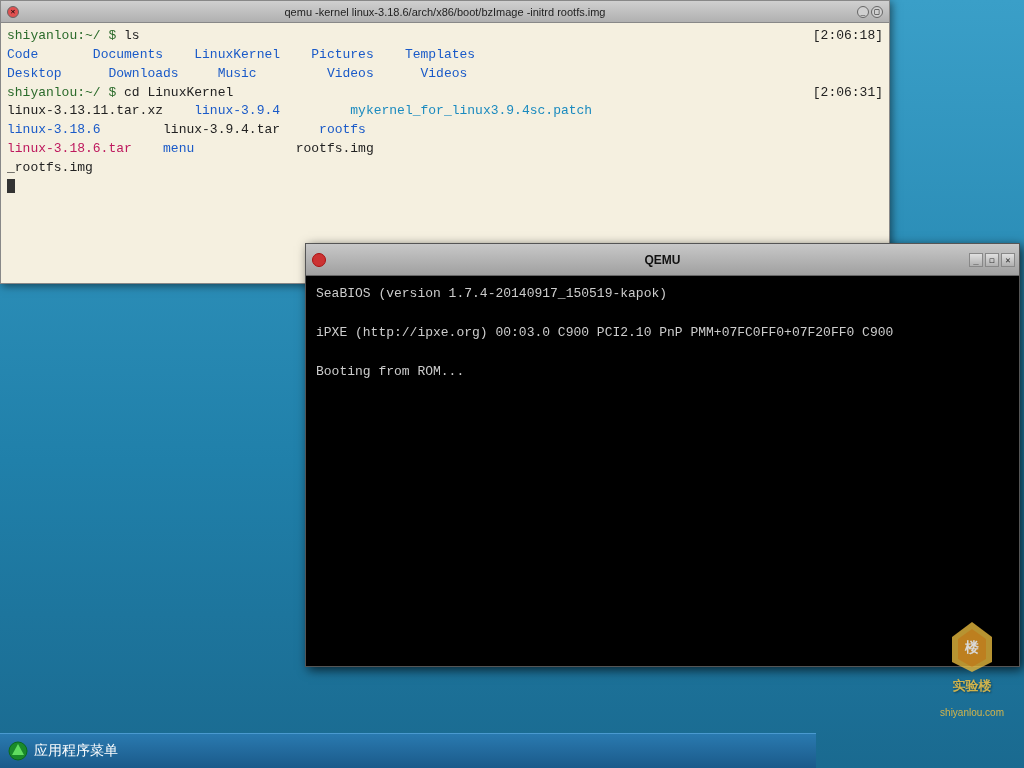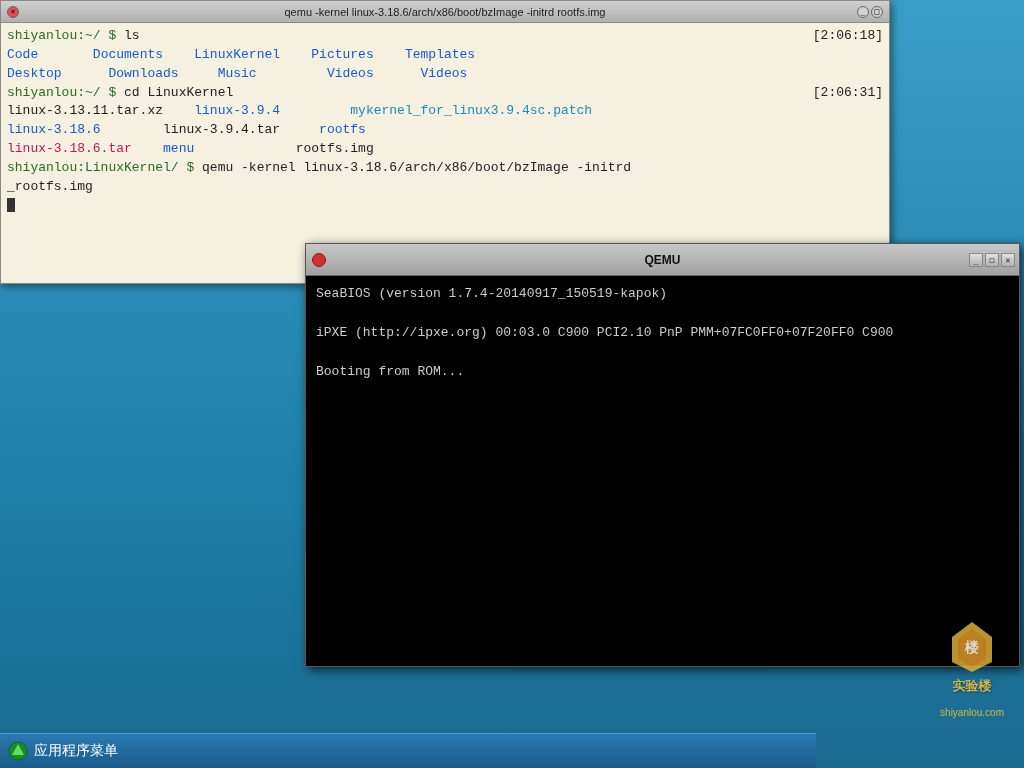--- a/index.html
+++ b/index.html
@@ -296,9 +296,6 @@
         <span class="t-dir-default">rootfs.img</span>
       </span>
 
-      <span class="t-line">
-        <span class="t-prompt">shiyanlou:LinuxKernel/ $ </span><span class="t-cmd">qemu -kernel linux-3.18.6/arch/x86/boot/bzImage -initrd</span>
-      </span>
 
       <span class="t-line">
         <span class="t-cmd">_rootfs.img</span>

